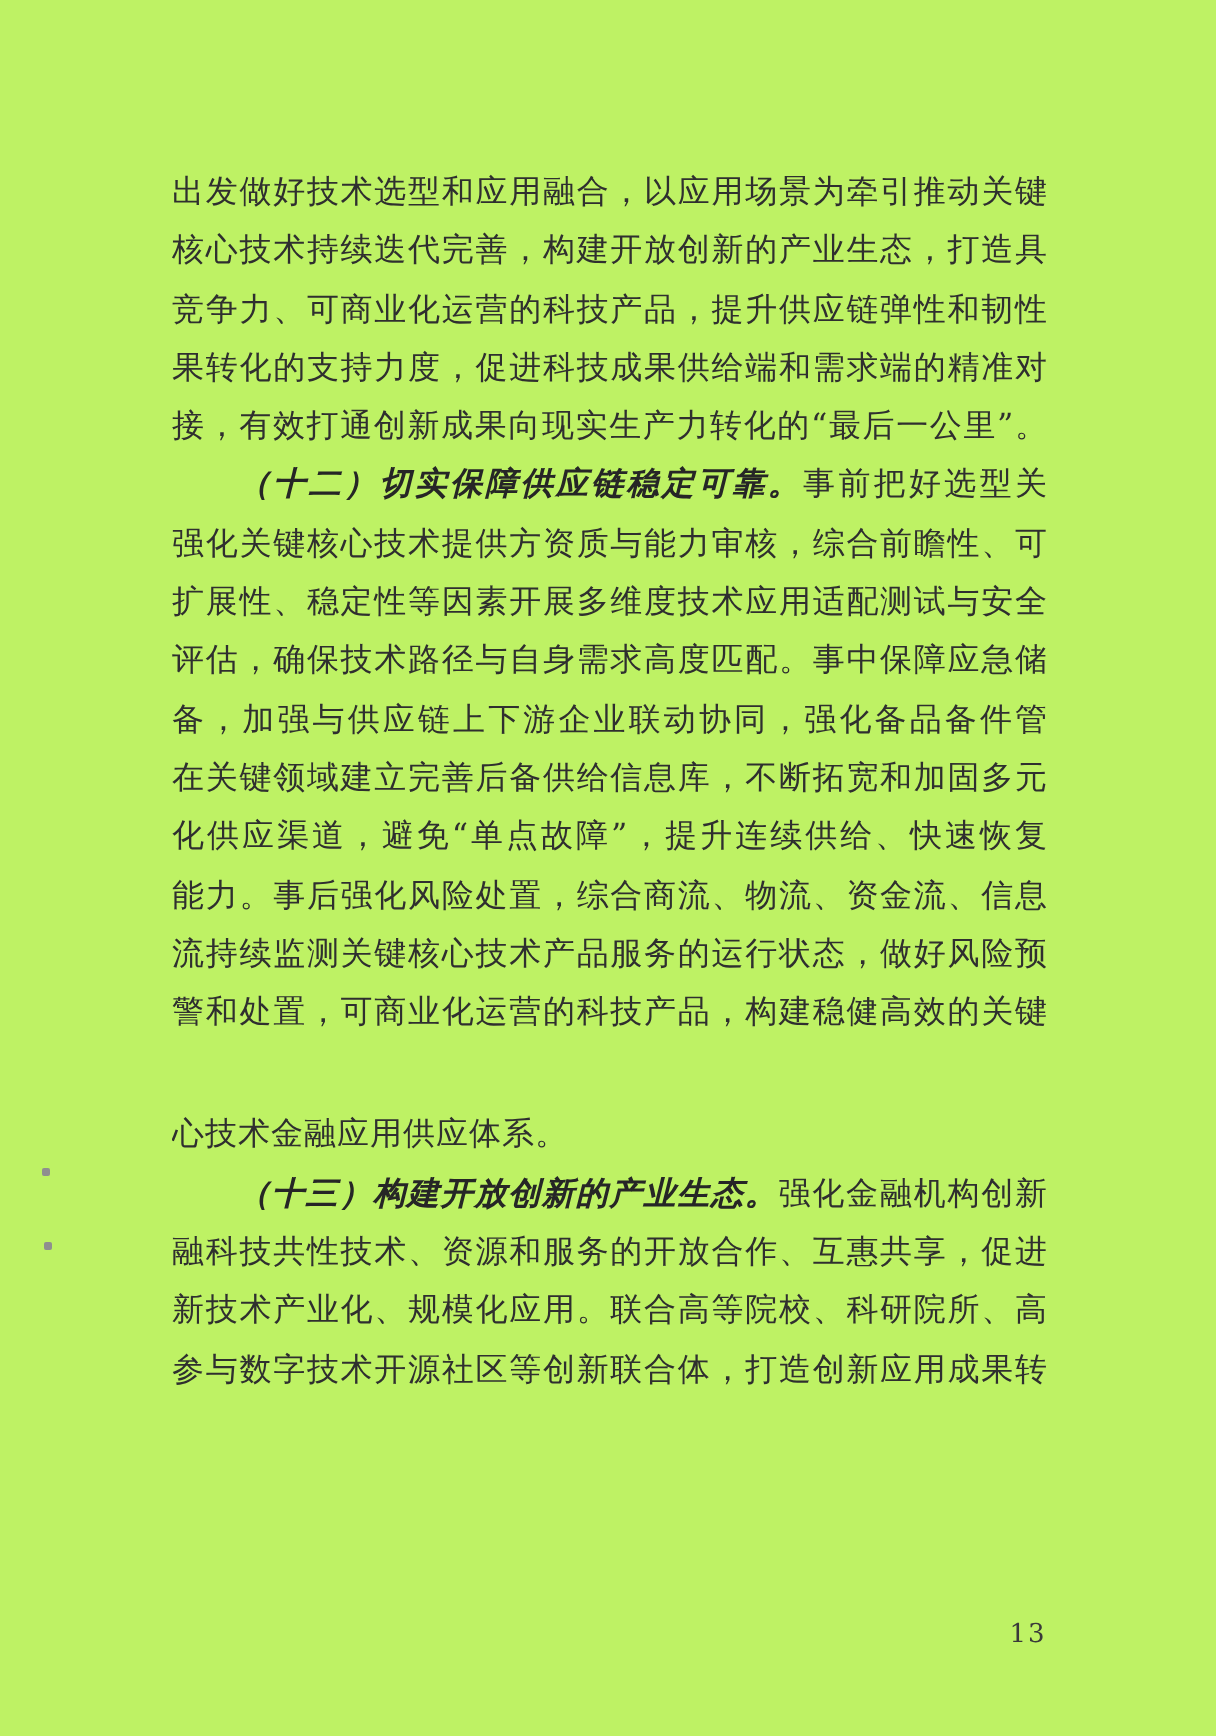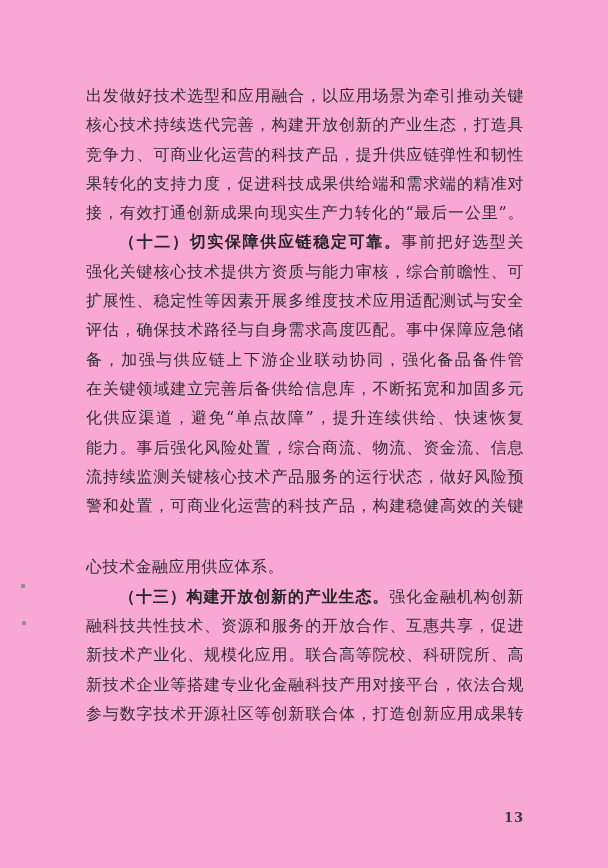--- a/index.html
+++ b/index.html
@@ -11,7 +11,7 @@
     position: relative;
     width: 608px;
     height: 868px;
-    background: #f9a8d4;
+    background: #bef264;
     overflow: hidden;
     font-family: "DejaVu Serif", "Liberation Serif", serif;
     color: #2f2f2f;

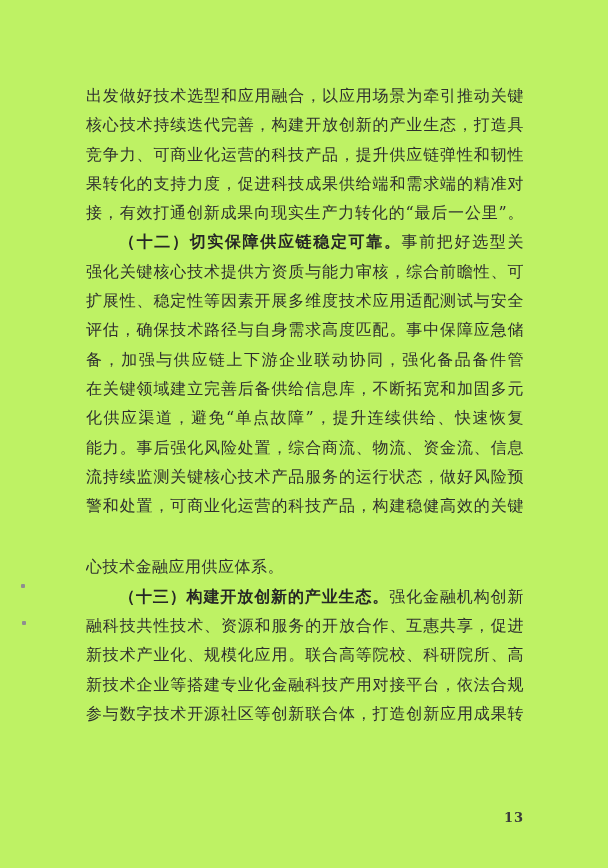--- a/index.html
+++ b/index.html
@@ -43,6 +43,7 @@
   .line .bold {
     font-weight: 700;
     color: #262626;
+    font-style: italic;
   }
   .page-number {
     position: absolute;

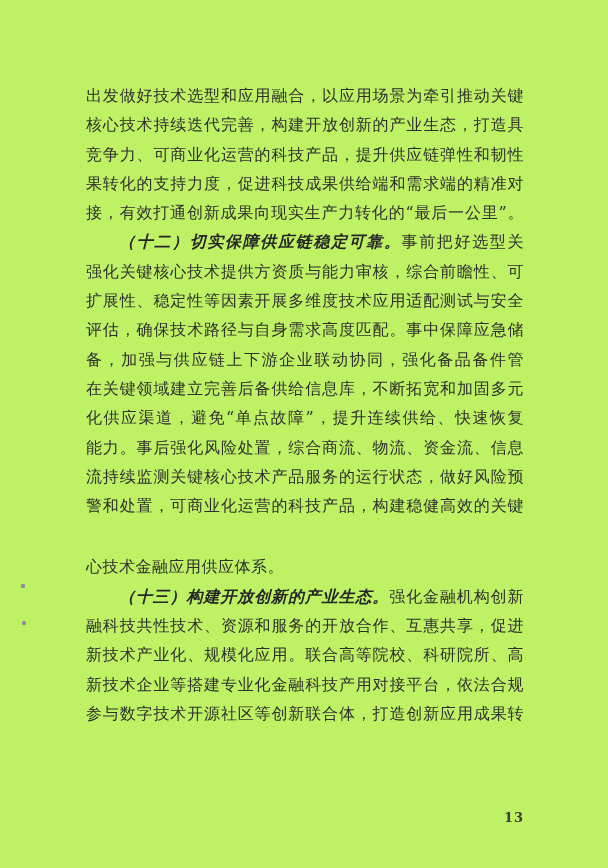--- a/index.html
+++ b/index.html
@@ -88,7 +88,6 @@
       <div class="line indent"><span class="bold">（十三）构建开放创新的产业生态。</span><span class="">强化金融机构创新</span></div>
       <div class="line"><span class="">融科技共性技术、资源和服务的开放合作、互惠共享，促进</span></div>
       <div class="line"><span class="">新技术产业化、规模化应用。联合高等院校、科研院所、高</span></div>
-      <div class="line"><span class="">新技术企业等搭建专业化金融科技产用对接平台，依法合规</span></div>
       <div class="line"><span class="">参与数字技术开源社区等创新联合体，打造创新应用成果转</span></div>
     </div>
   <div class="page-number">13</div>

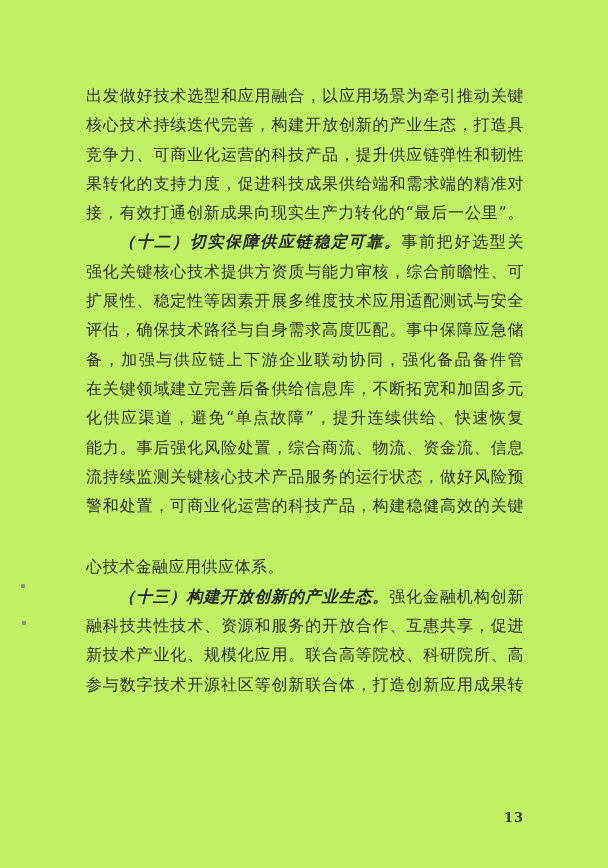--- a/index.html
+++ b/index.html
@@ -54,7 +54,6 @@
     font-size: 13px;
     letter-spacing: 1px;
     color: #3a3a3a;
-    font-weight: bold;
   }
   .speck {
     position: absolute;

